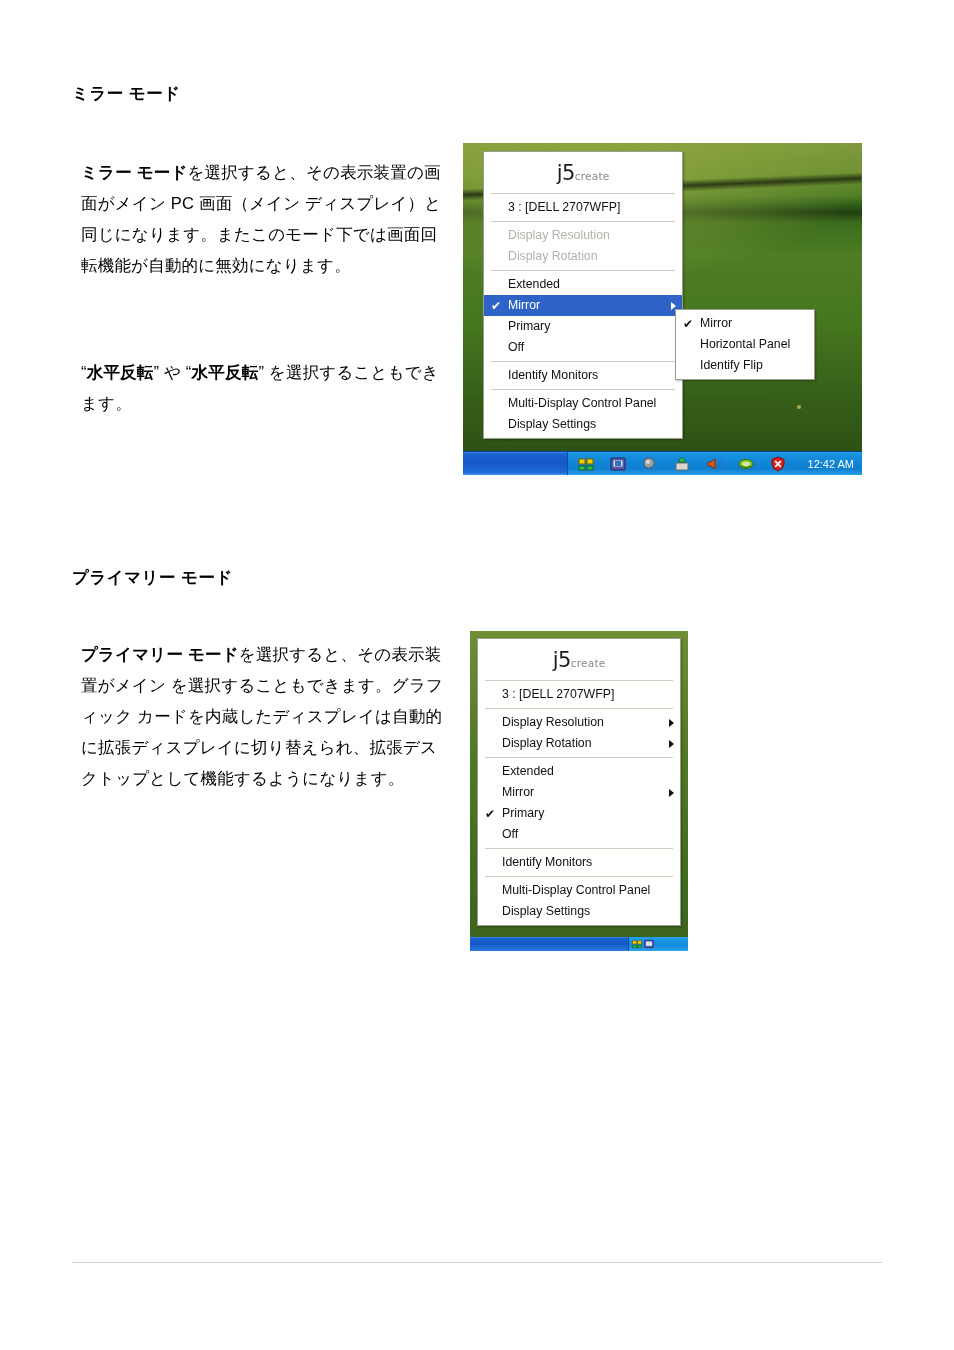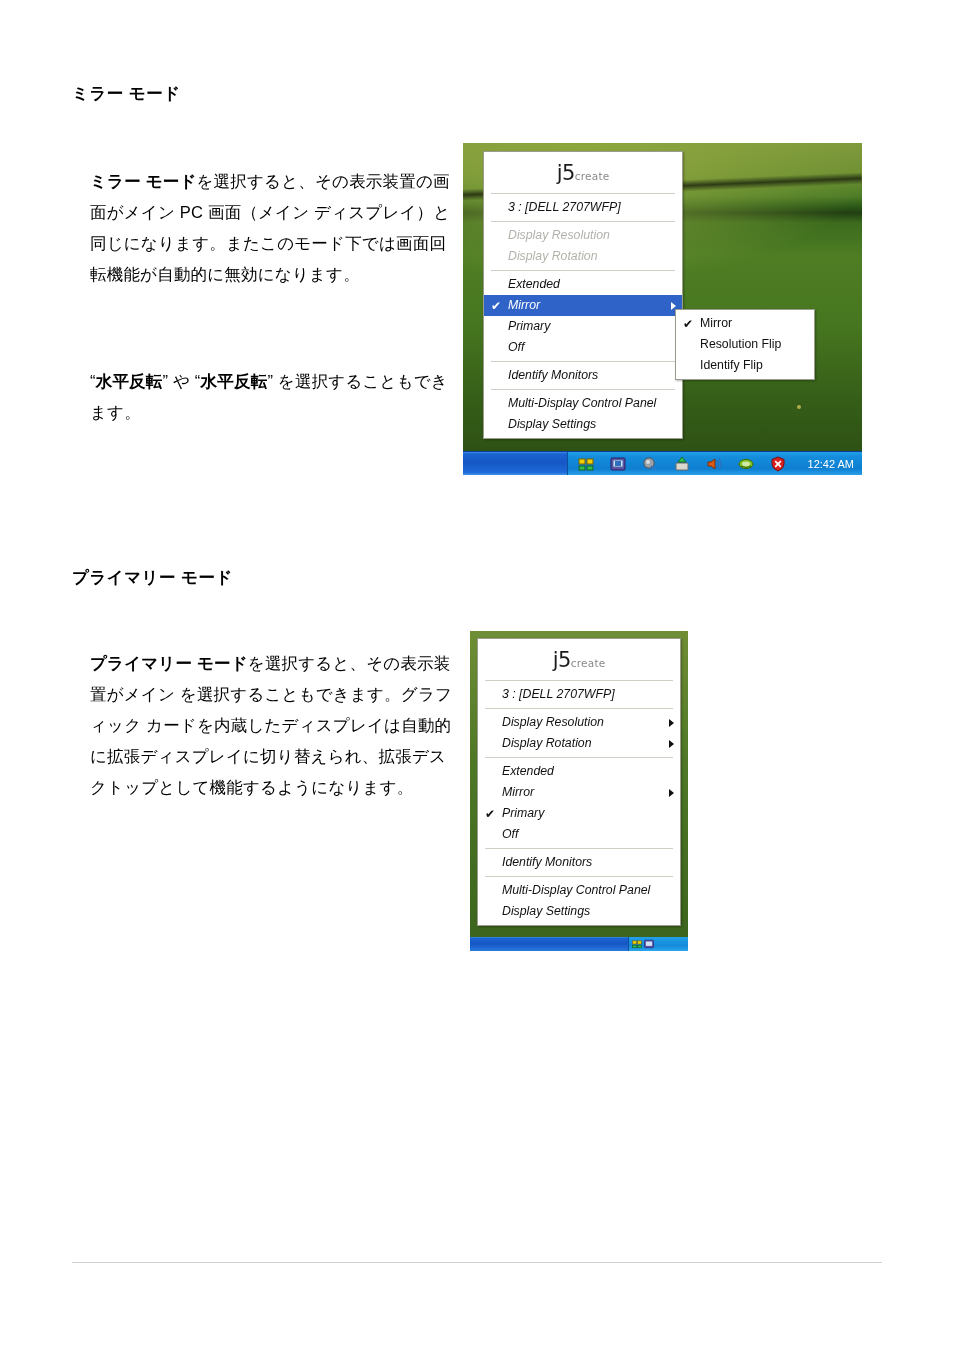--- a/index.html
+++ b/index.html
@@ -34,7 +34,7 @@
     font-size: 16.5px;
     line-height: 31px;
     letter-spacing: 0.2px;
-    margin: 18px;
+    margin: 9px;
     text-align: left;
   }
   .body-para b { font-weight: bold; }

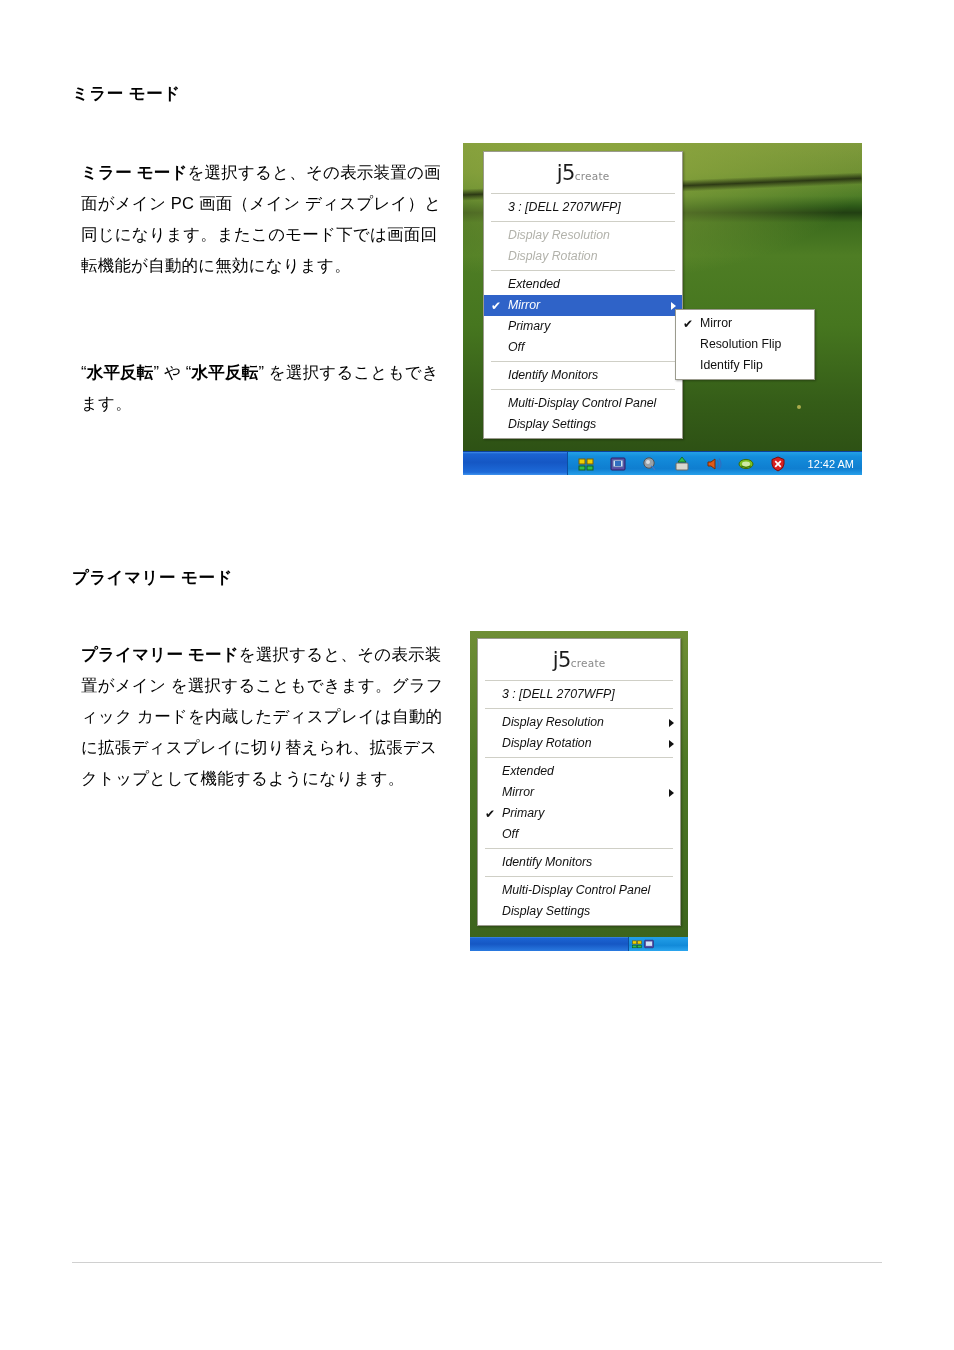--- a/index.html
+++ b/index.html
@@ -198,7 +198,7 @@
     border-bottom: 4px solid transparent;
   }
   .j5-item.selected .j5-arrow { border-left-color: #ffffff; }
-  .j5-group { padding: 3px 0; font-style: italic; }
+  .j5-group { padding: 3px 0; }
 
   
   #menu-mirror { left: 20px; top: 8px; width: 200px; }

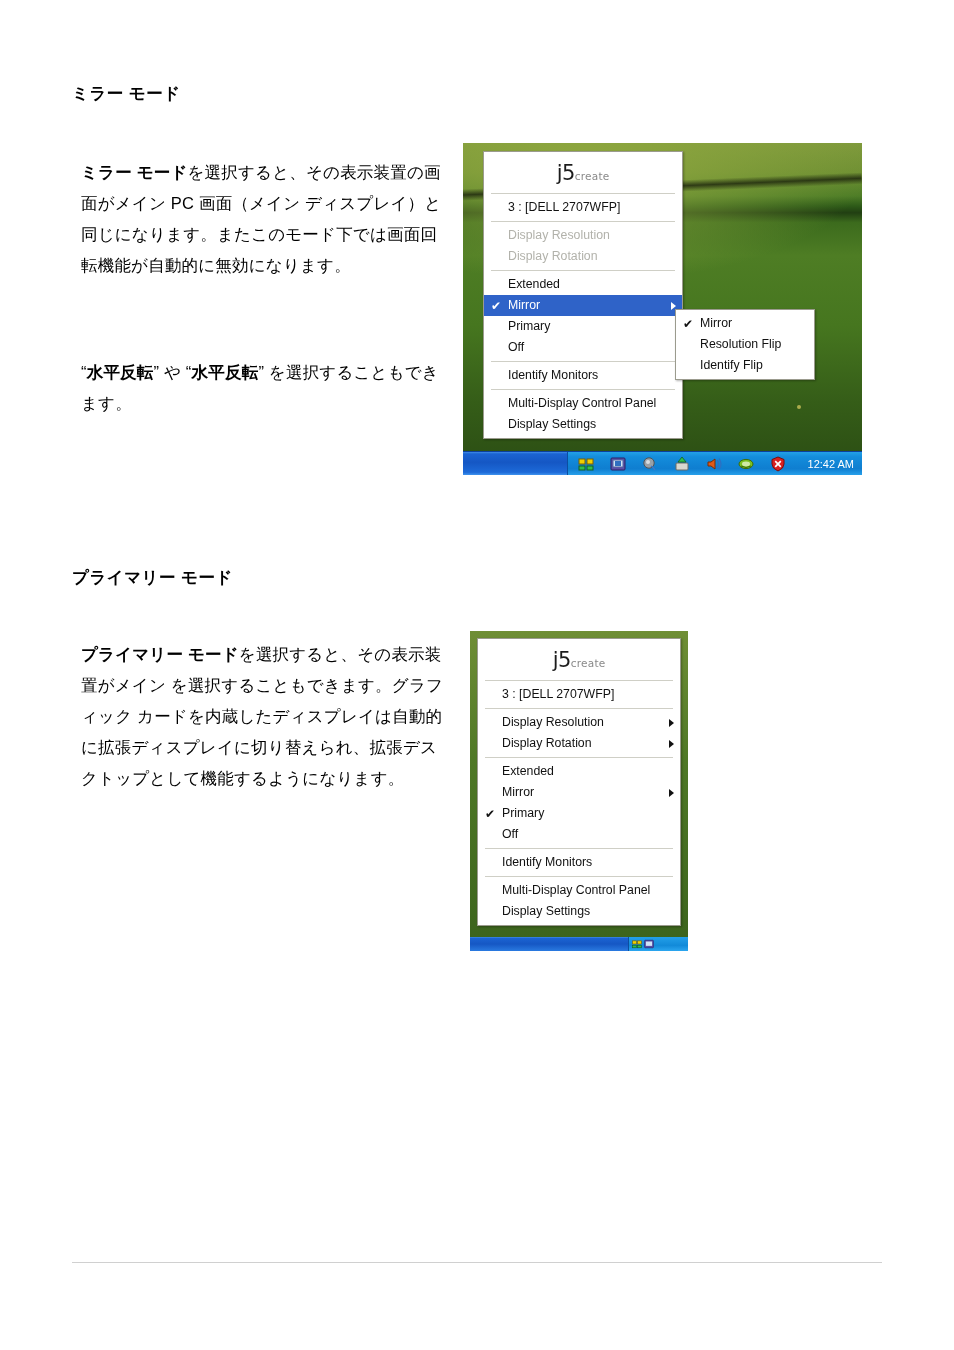--- a/index.html
+++ b/index.html
@@ -304,7 +304,7 @@
       <span>Mirror</span>
     </div>
     <div class="j5-item">
-      <span>Resolution Flip</span>
+      <span>Horizontal Panel</span>
     </div>
     <div class="j5-item">
       <span>Identify Flip</span>

